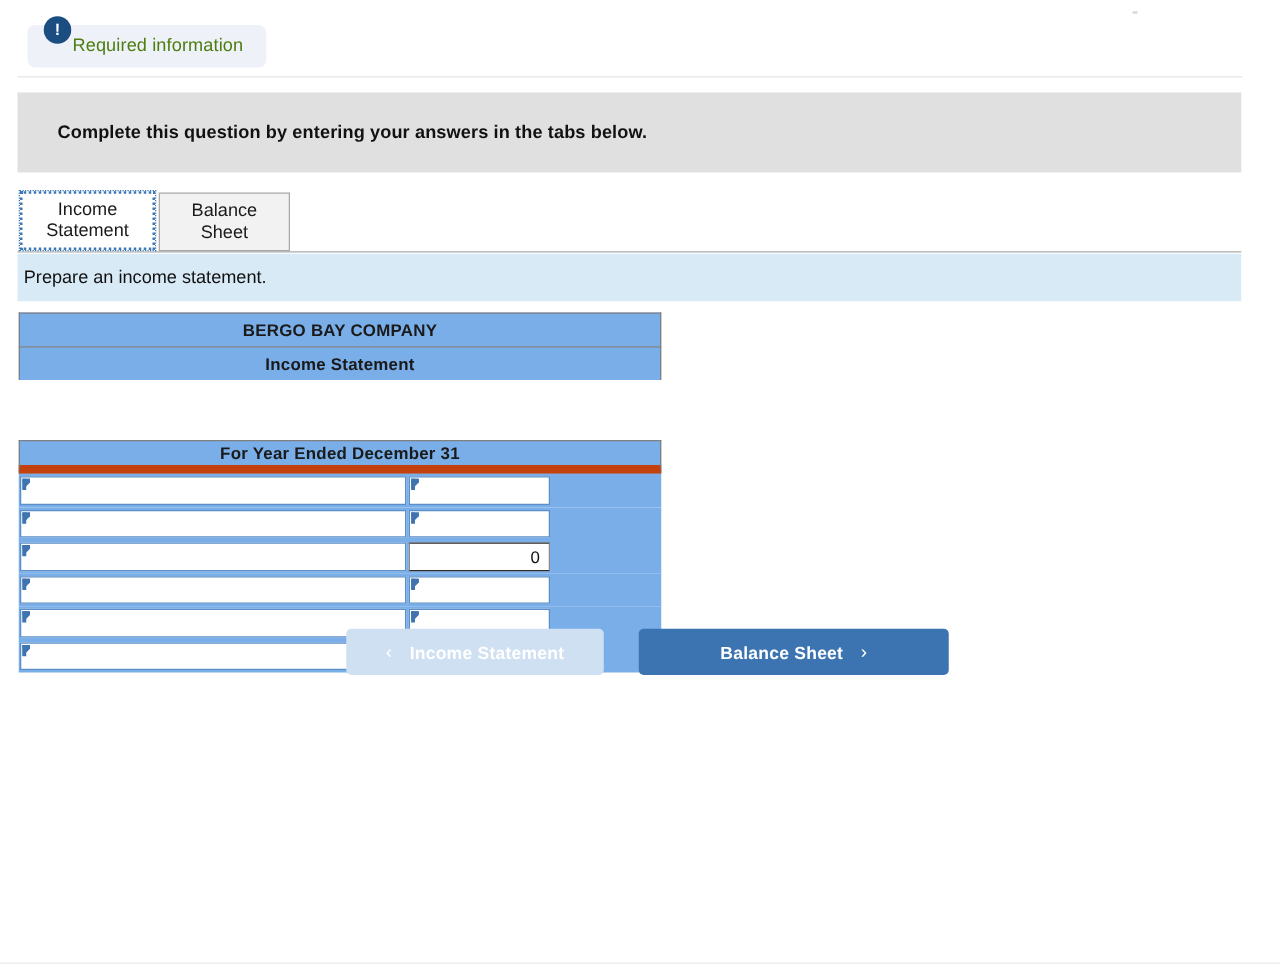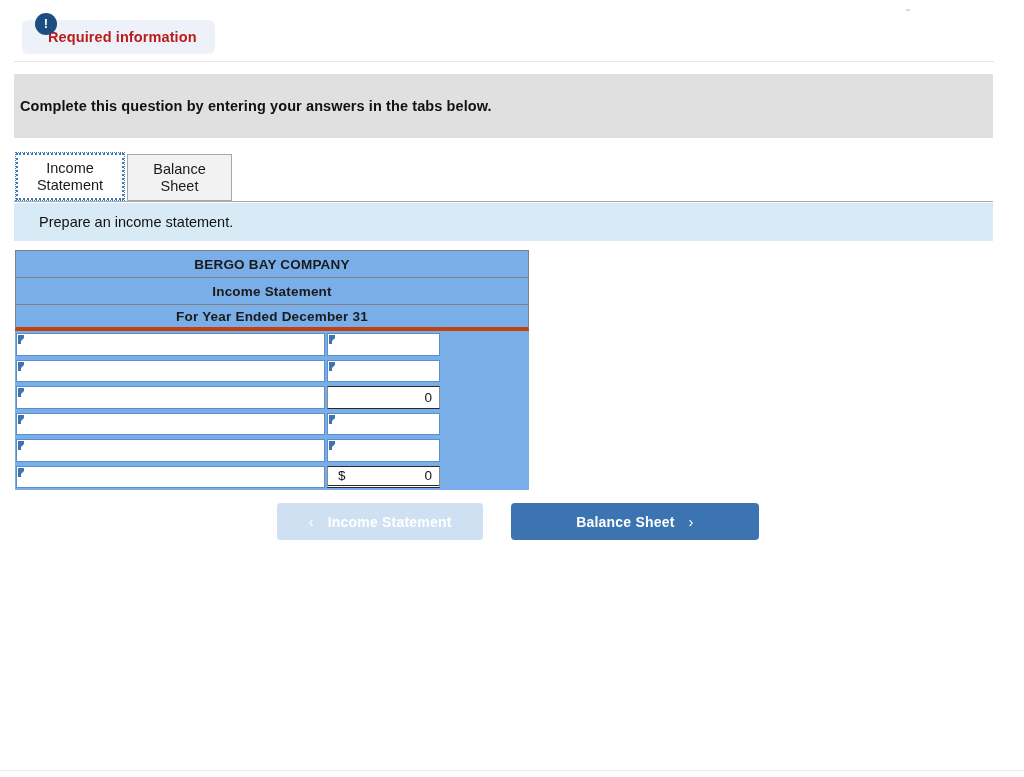--- a/index.html
+++ b/index.html
@@ -20,10 +20,10 @@
   .req-pill {
     background: #eef2f8;
     border-radius: 6px;
-    padding: 9px 18px 9px 26px;
+    padding: 9px 18px 9px 36px;
     font-size: 14.5px;
-    font-weight: bold;
-    color: #b91c1c;
+    font-weight: normal;
+    color: #4d7c0f;
     letter-spacing: .1px;
     white-space: nowrap;
   }

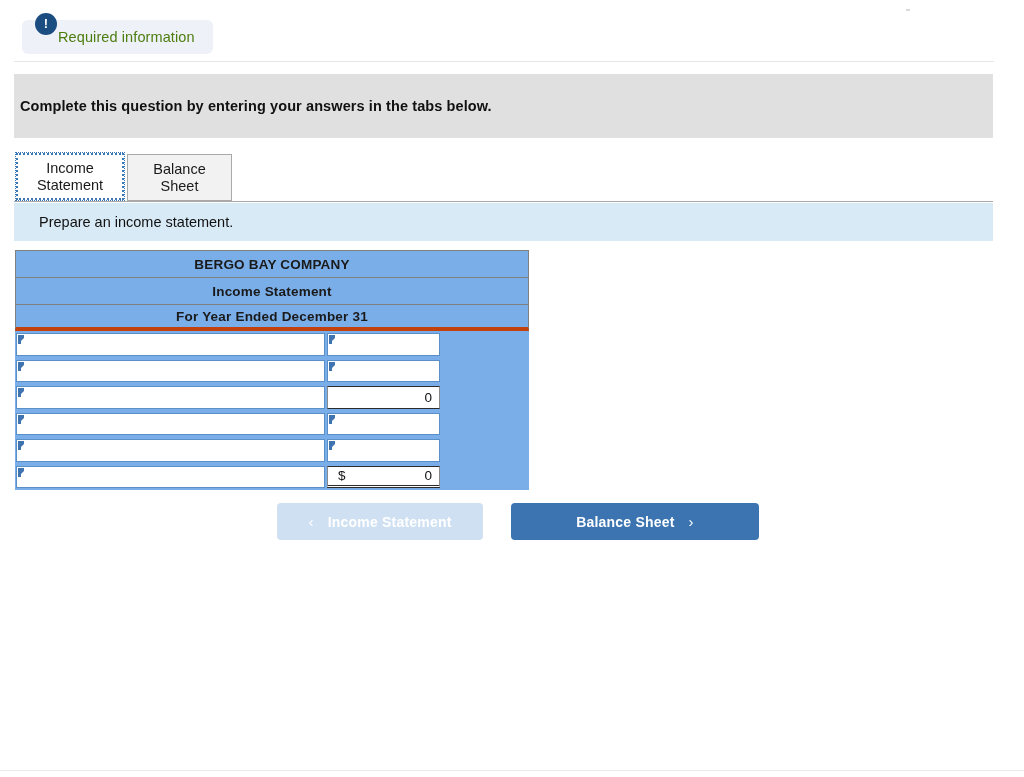--- a/index.html
+++ b/index.html
@@ -67,7 +67,7 @@
     font-size: 14.5px;
     font-weight: bold;
     color: #111111;
-    padding-left: 6px;
+    padding-left: 32px;
     letter-spacing: .1px;
   }
 

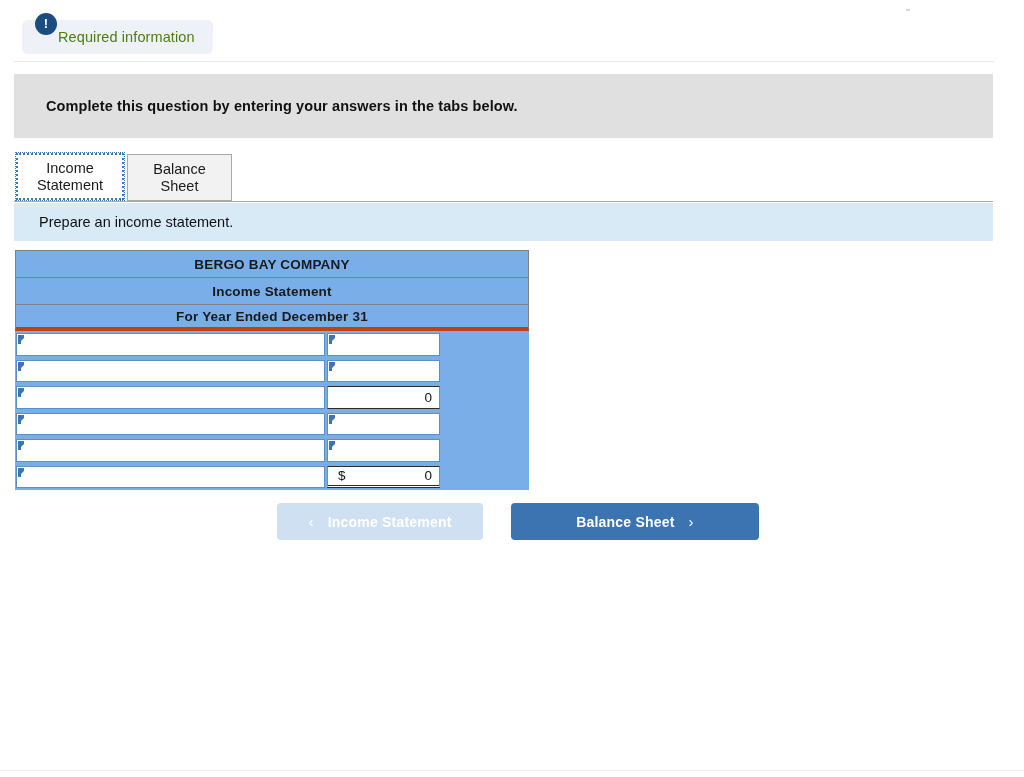--- a/index.html
+++ b/index.html
@@ -124,7 +124,7 @@
   .blue-bar-text {
     font-size: 14.5px;
     color: #111111;
-    padding-left: 25px;
+    padding-left: 5px;
     text-align: center;
   }
 

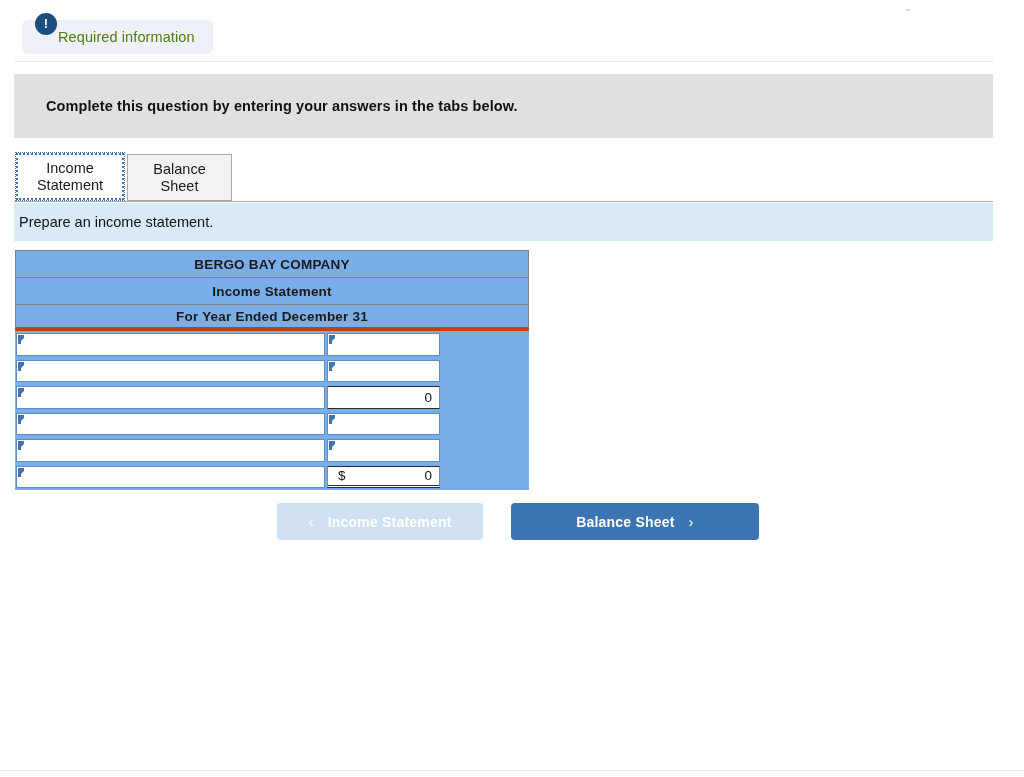--- a/index.html
+++ b/index.html
@@ -147,7 +147,7 @@
     color: #1a1a1a;
     letter-spacing: .2px;
   }
-  .hdr-row.last { border-bottom: 4px solid #c2410c; }
+  .hdr-row.last { border-bottom: 7px solid #c2410c; margin-top: 48px; }
 
   .body-row {
     height: 26.5px;

